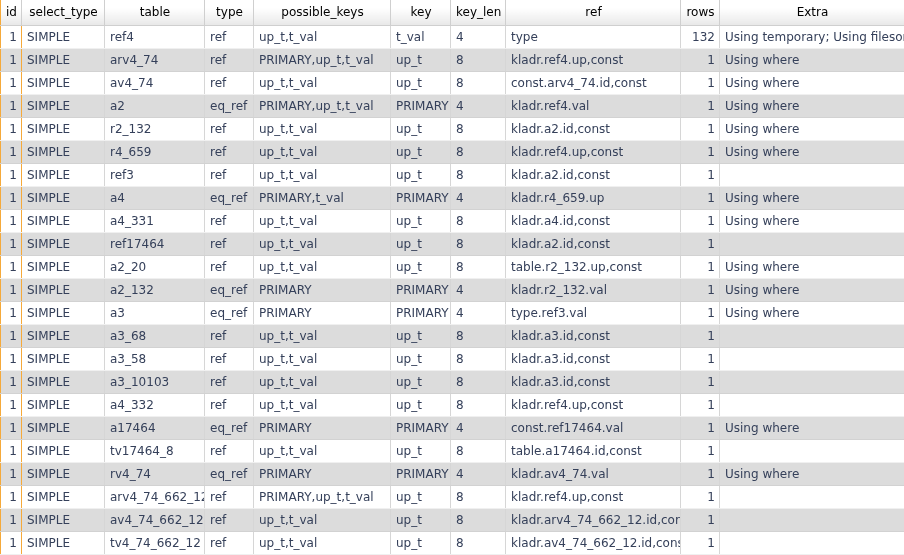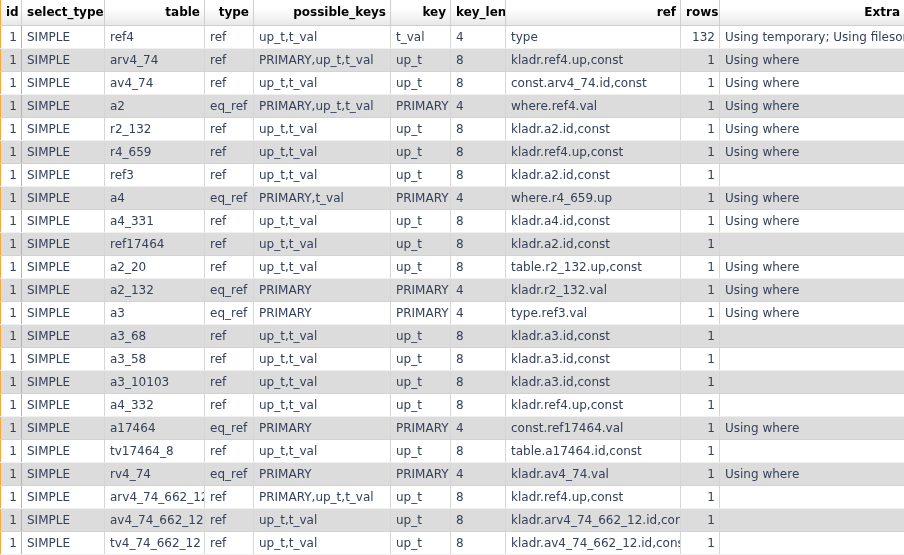--- a/index.html
+++ b/index.html
@@ -40,8 +40,8 @@
   table.explain thead th {
     background: linear-gradient(to bottom, #ffffff 0%, #ffffff 32%, #f2f2f2 72%, #e8e8e8 100%);
     color: #000000;
-    font-weight: bold;
-    text-align: right;
+    font-weight: normal;
+    text-align: center;
     height: 21px;
     line-height: 19px;
     border-bottom: 1px solid #cfcfcf;

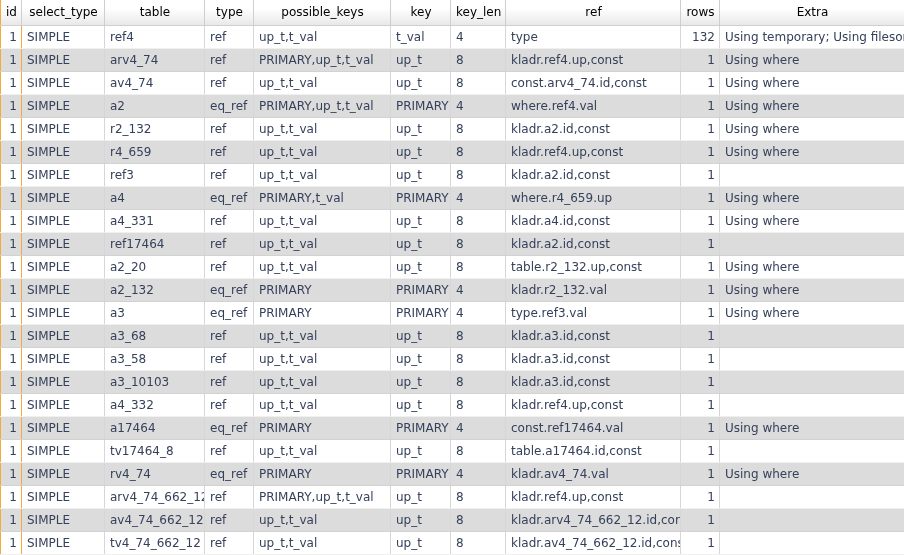--- a/index.html
+++ b/index.html
@@ -156,7 +156,7 @@
         <td>PRIMARY,up_t,t_val</td>
         <td>PRIMARY</td>
         <td>4</td>
-        <td>where.ref4.val</td>
+        <td>kladr.ref4.val</td>
         <td class="num">1</td>
         <td>Using where</td>
       </tr>

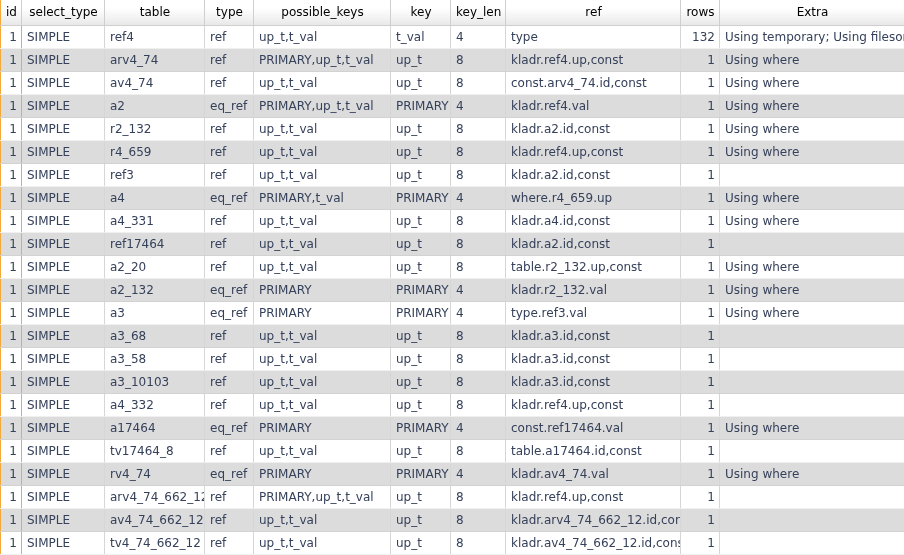--- a/index.html
+++ b/index.html
@@ -204,7 +204,7 @@
         <td>PRIMARY,t_val</td>
         <td>PRIMARY</td>
         <td>4</td>
-        <td>where.r4_659.up</td>
+        <td>kladr.r4_659.up</td>
         <td class="num">1</td>
         <td>Using where</td>
       </tr>

